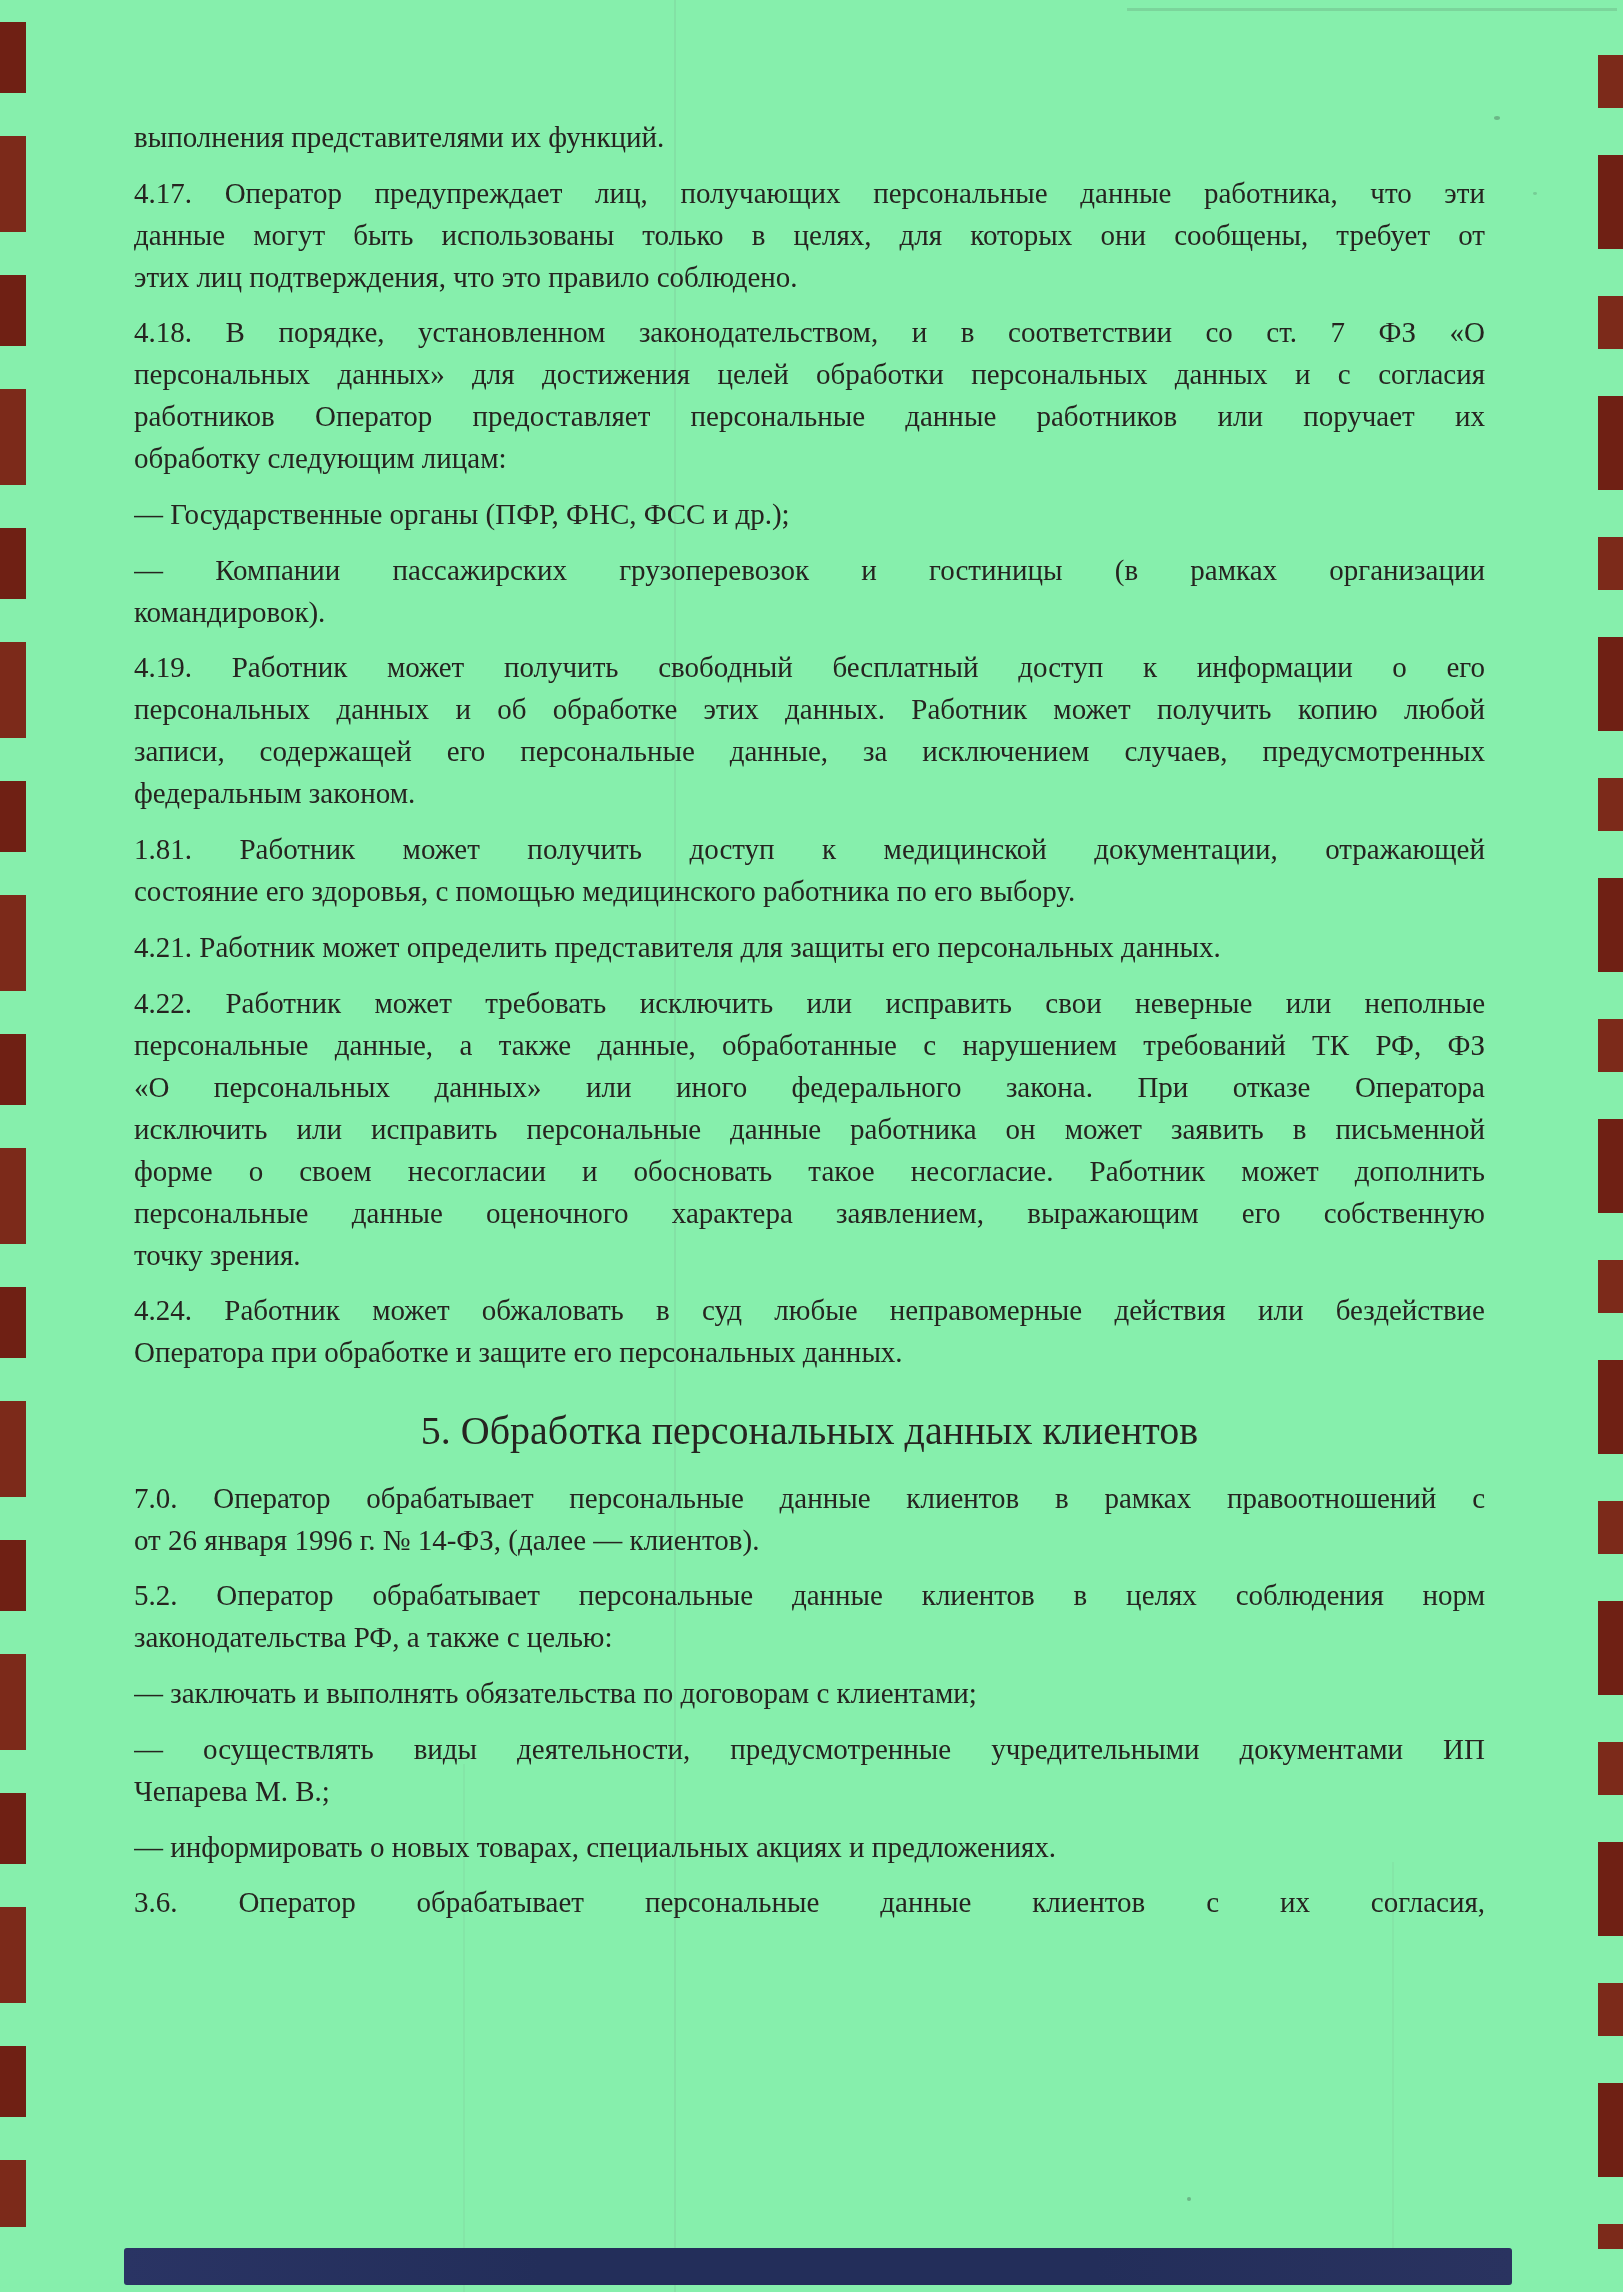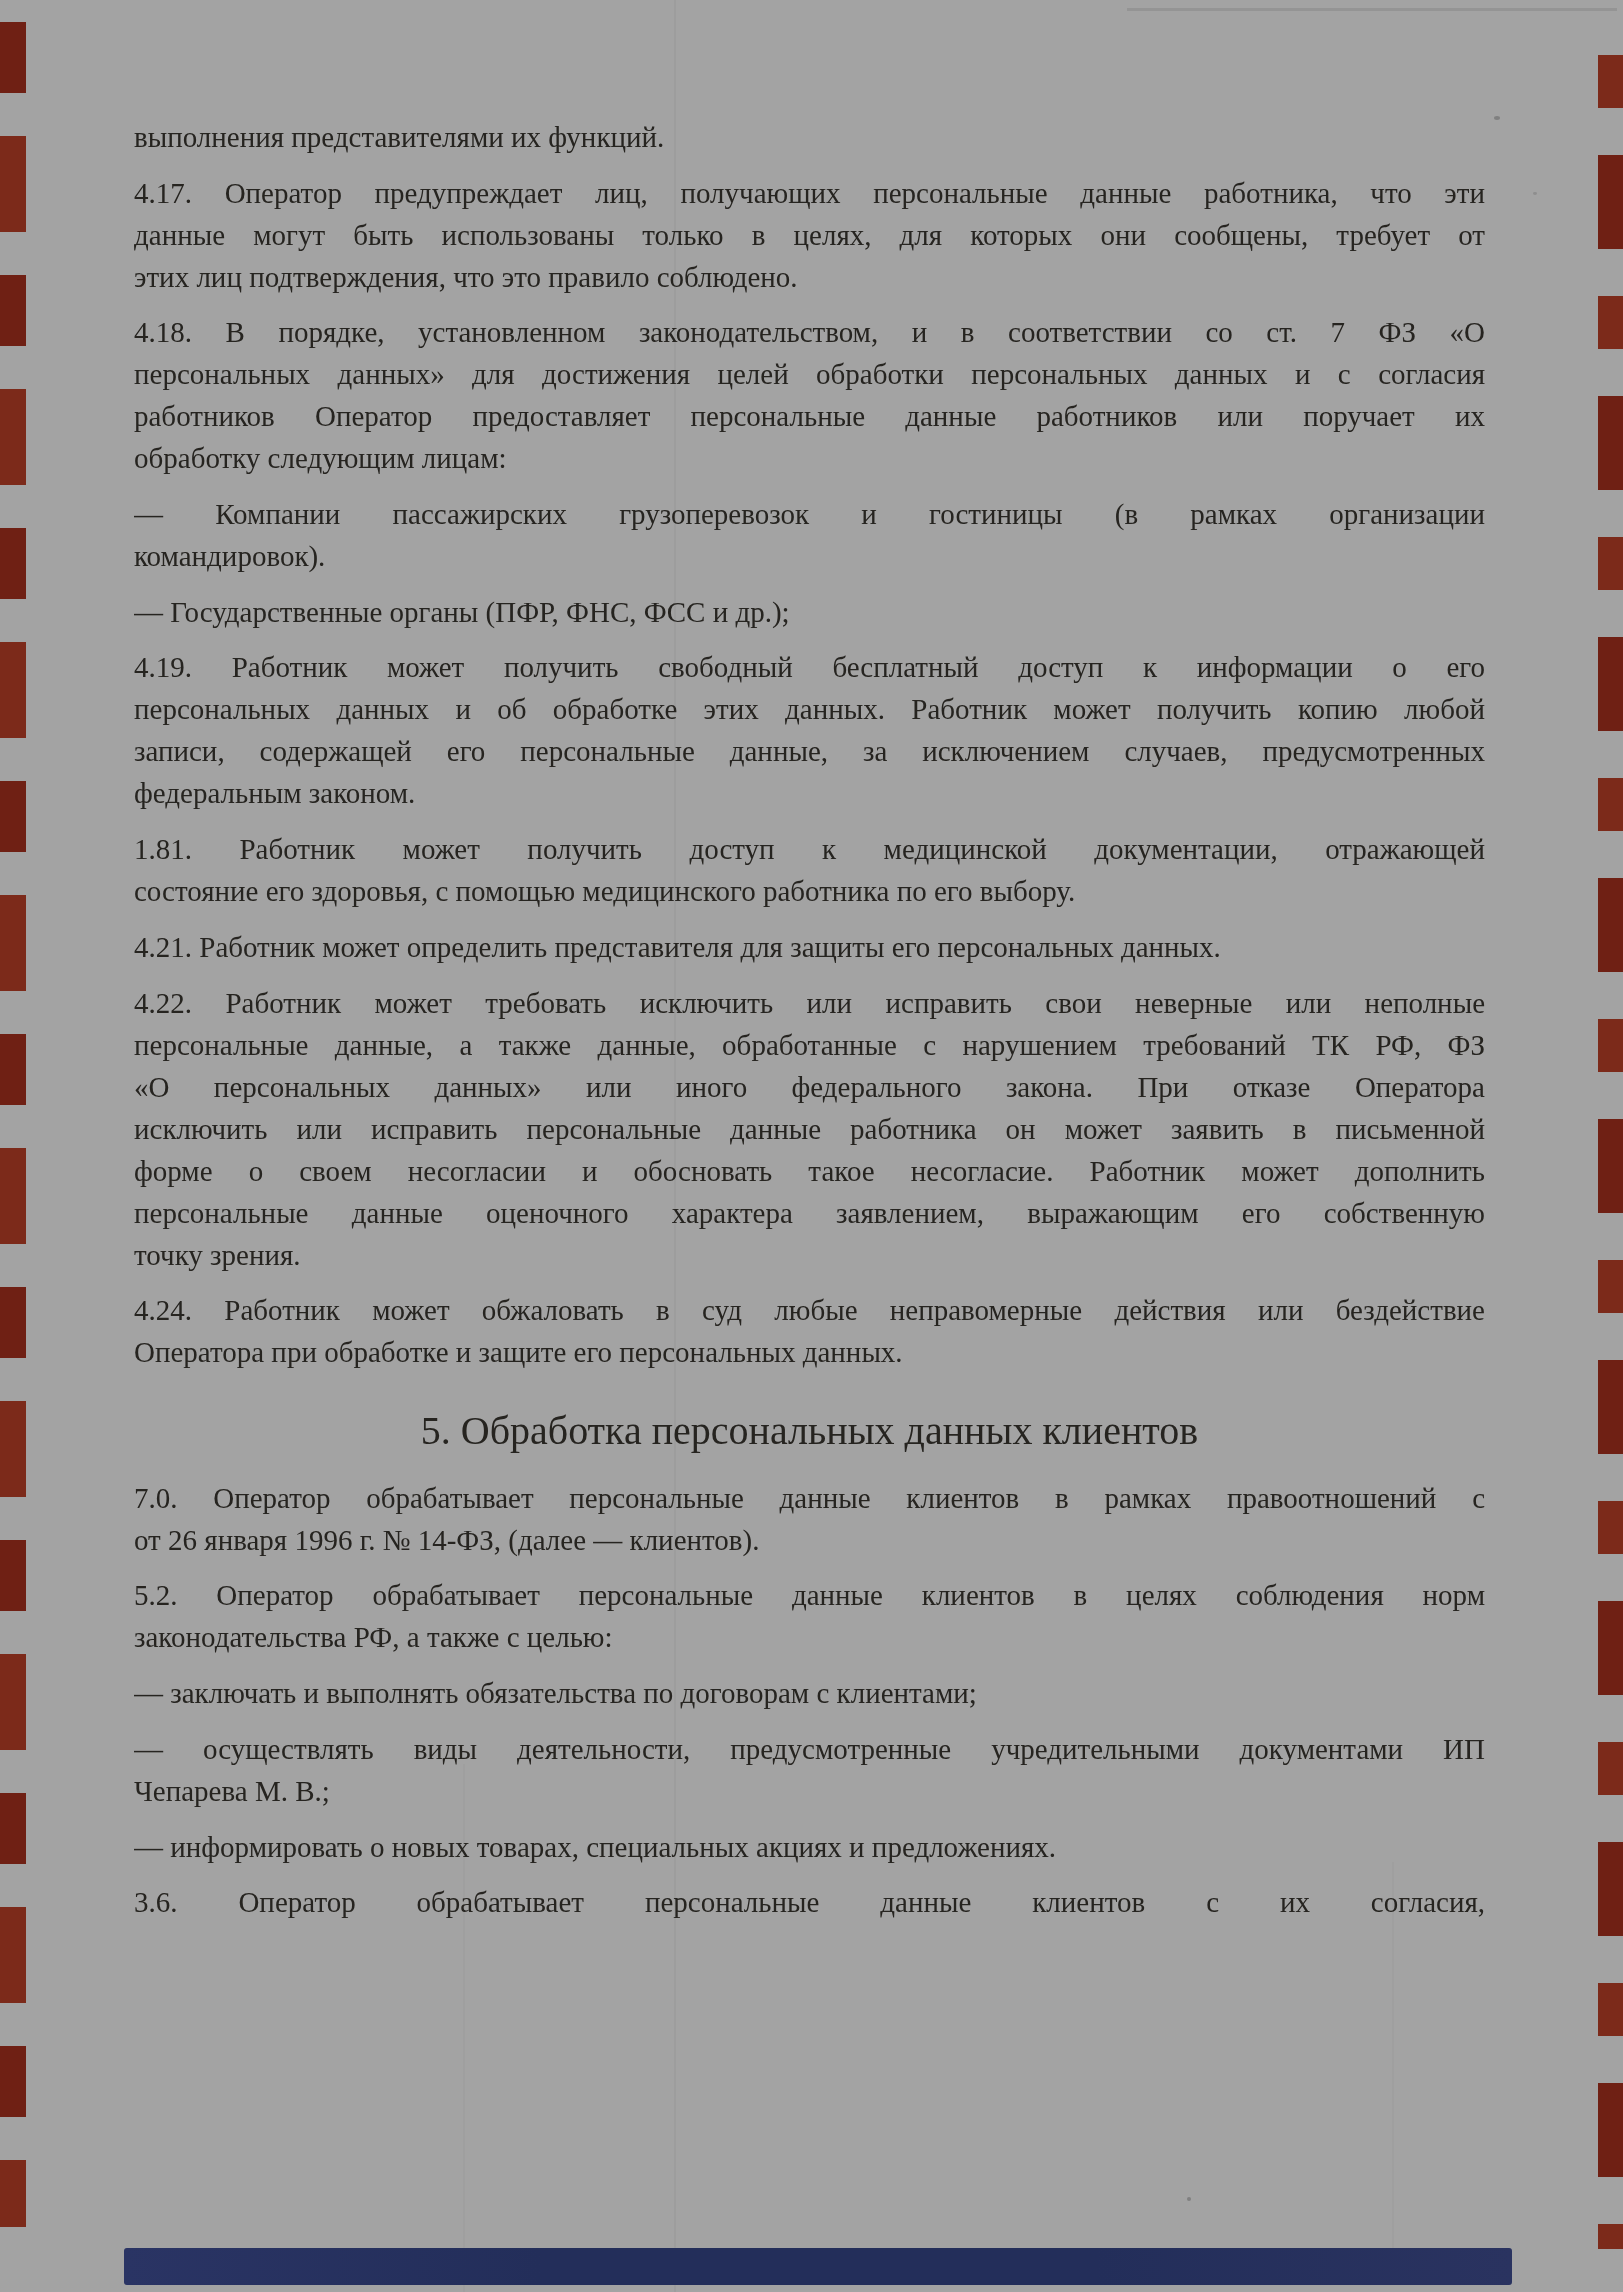--- a/index.html
+++ b/index.html
@@ -100,7 +100,7 @@
 </head>
 <body>
 
-<div class="page" style="background: #a3a3a3; color: rgb(38, 36, 32);">
+<div class="page" style="background: #86efac; color: rgb(38, 36, 32);">
   <div class="hairline-top"></div>
   <div class="crease crease-1"></div>
   <div class="crease crease-2"></div>

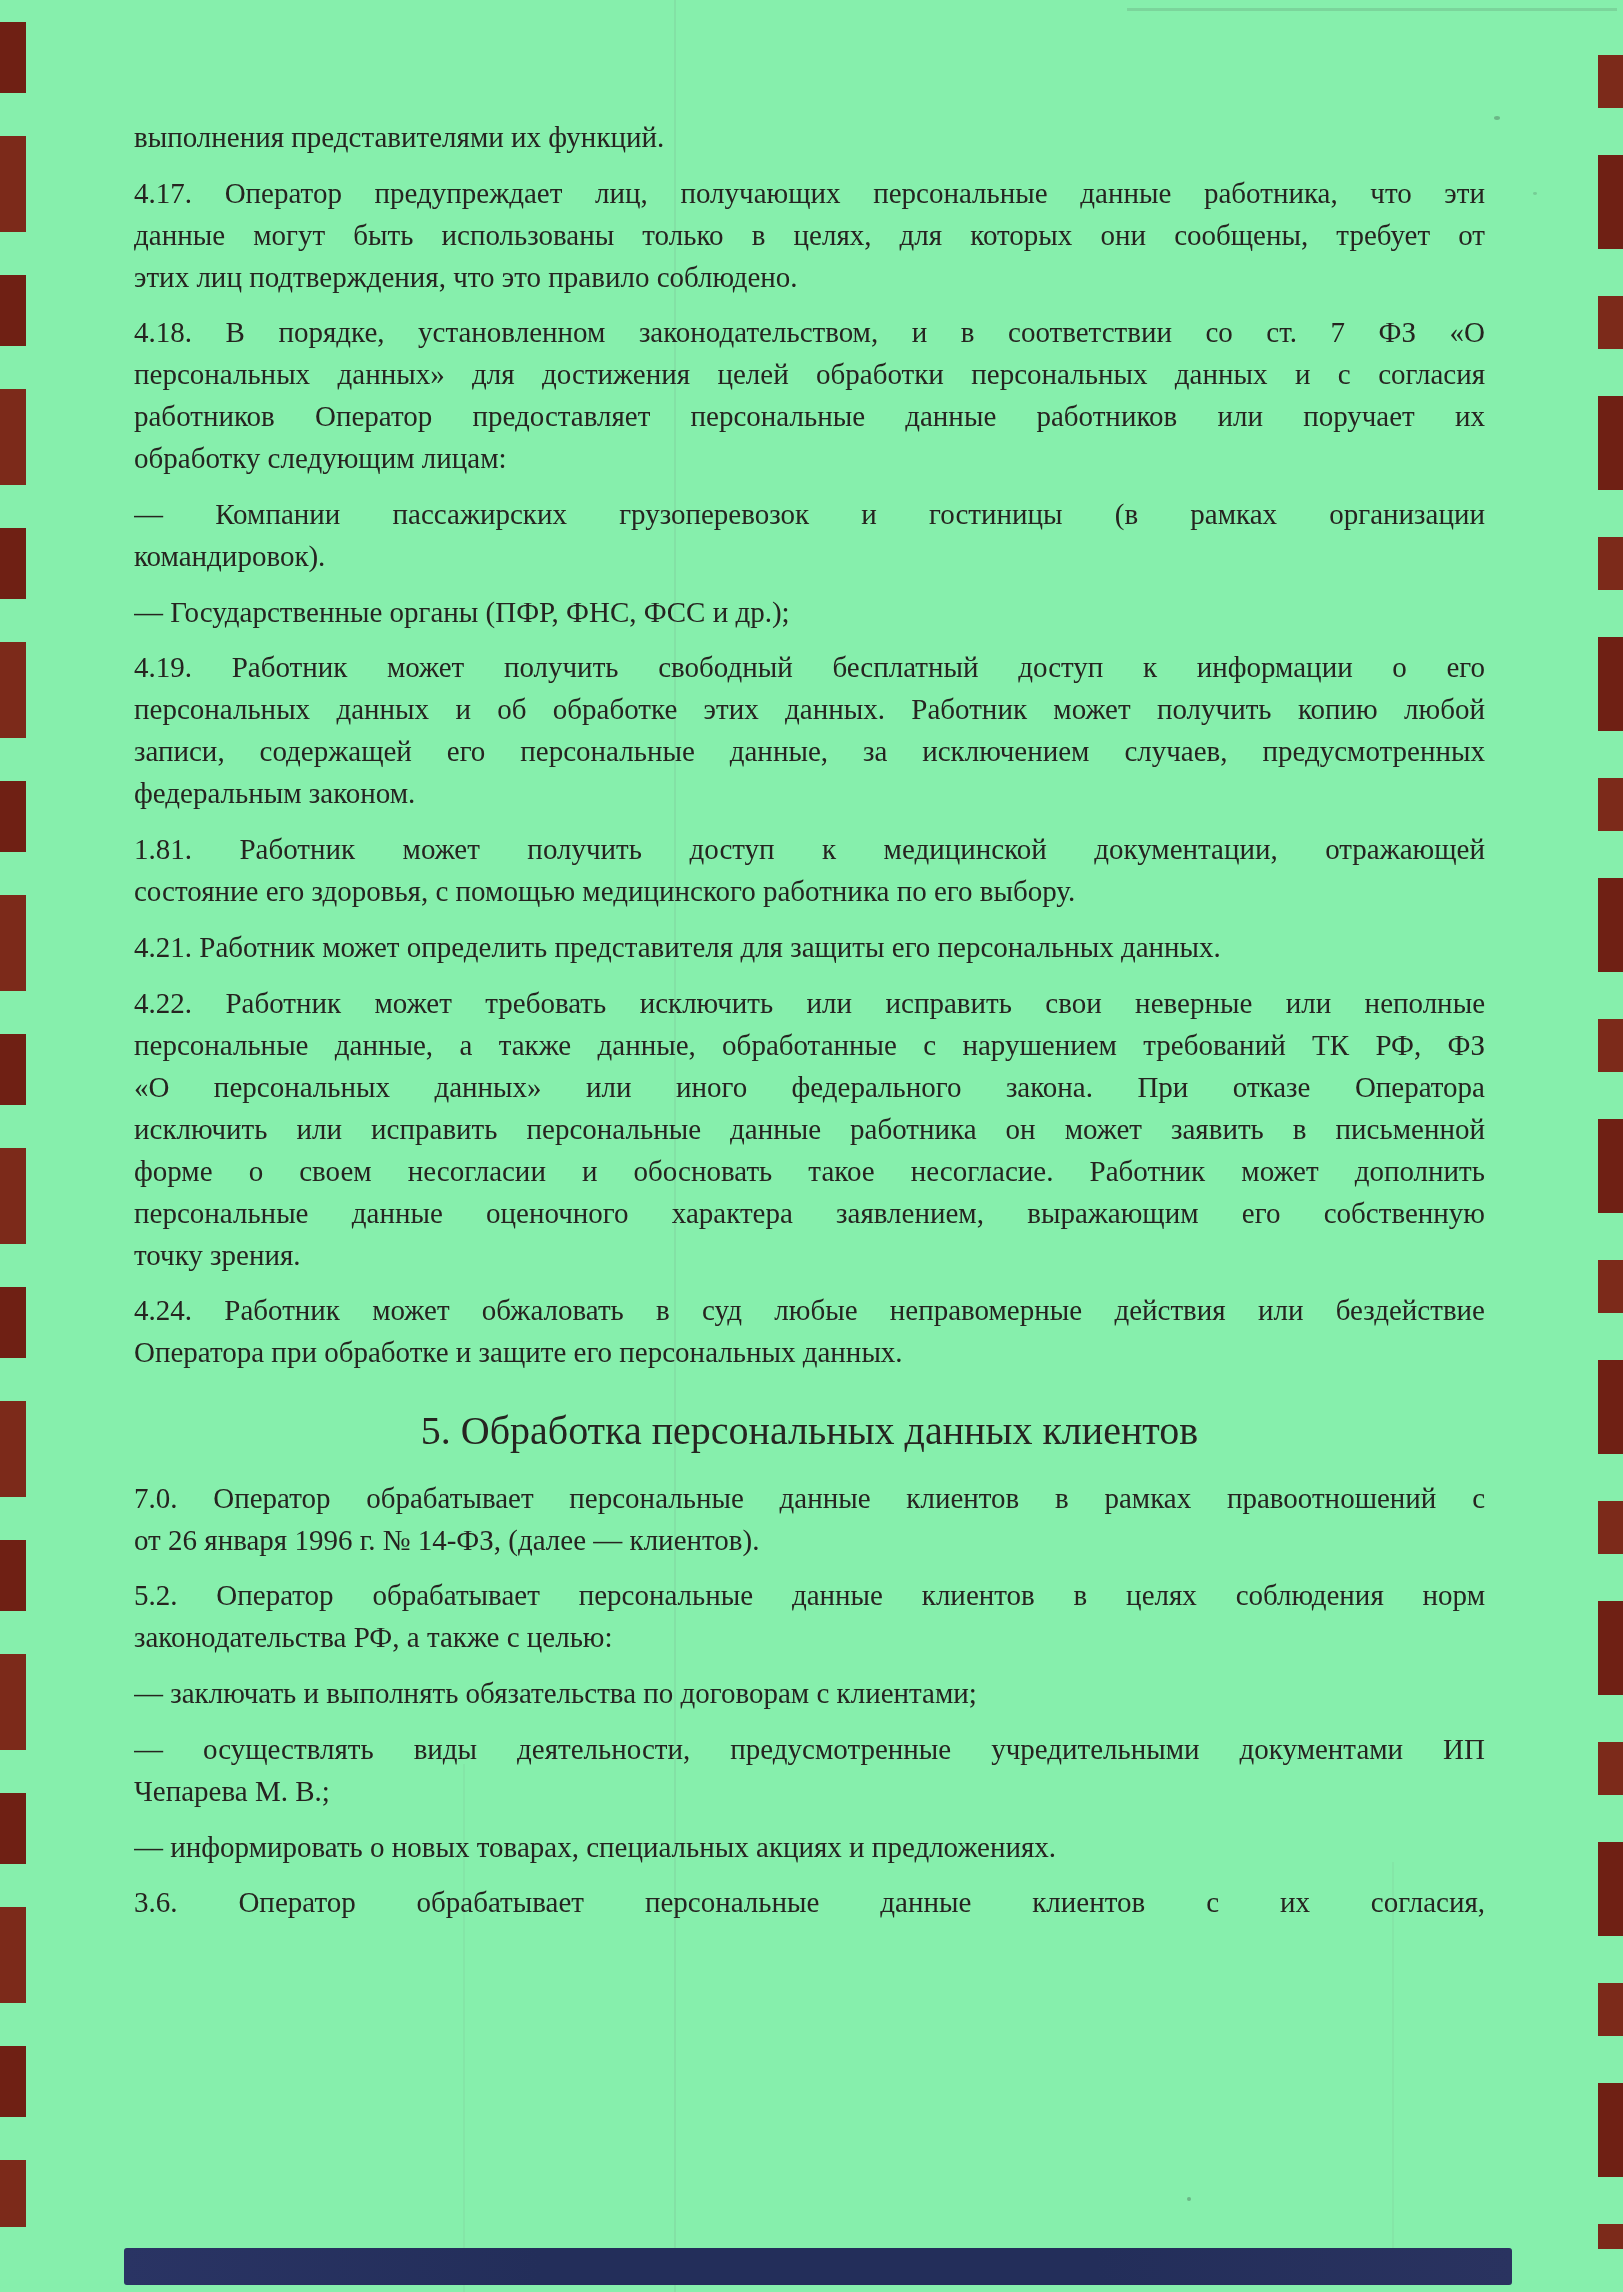--- a/index.html
+++ b/index.html
@@ -125,11 +125,11 @@
         <div class="line last">обработку следующим лицам:</div>
       </div>
       <div class="para bullet">
+        <div class="line last">— Государственные органы (ПФР, ФНС, ФСС и др.);</div>
+      </div>
+      <div class="para bullet">
         <div class="line">— Компании пассажирских грузоперевозок и гостиницы (в рамках организации</div>
         <div class="line last">командировок).</div>
-      </div>
-      <div class="para bullet">
-        <div class="line last">— Государственные органы (ПФР, ФНС, ФСС и др.);</div>
       </div>
       <div class="para body">
         <div class="line">4.19. Работник может получить свободный бесплатный доступ к информации о его</div>

